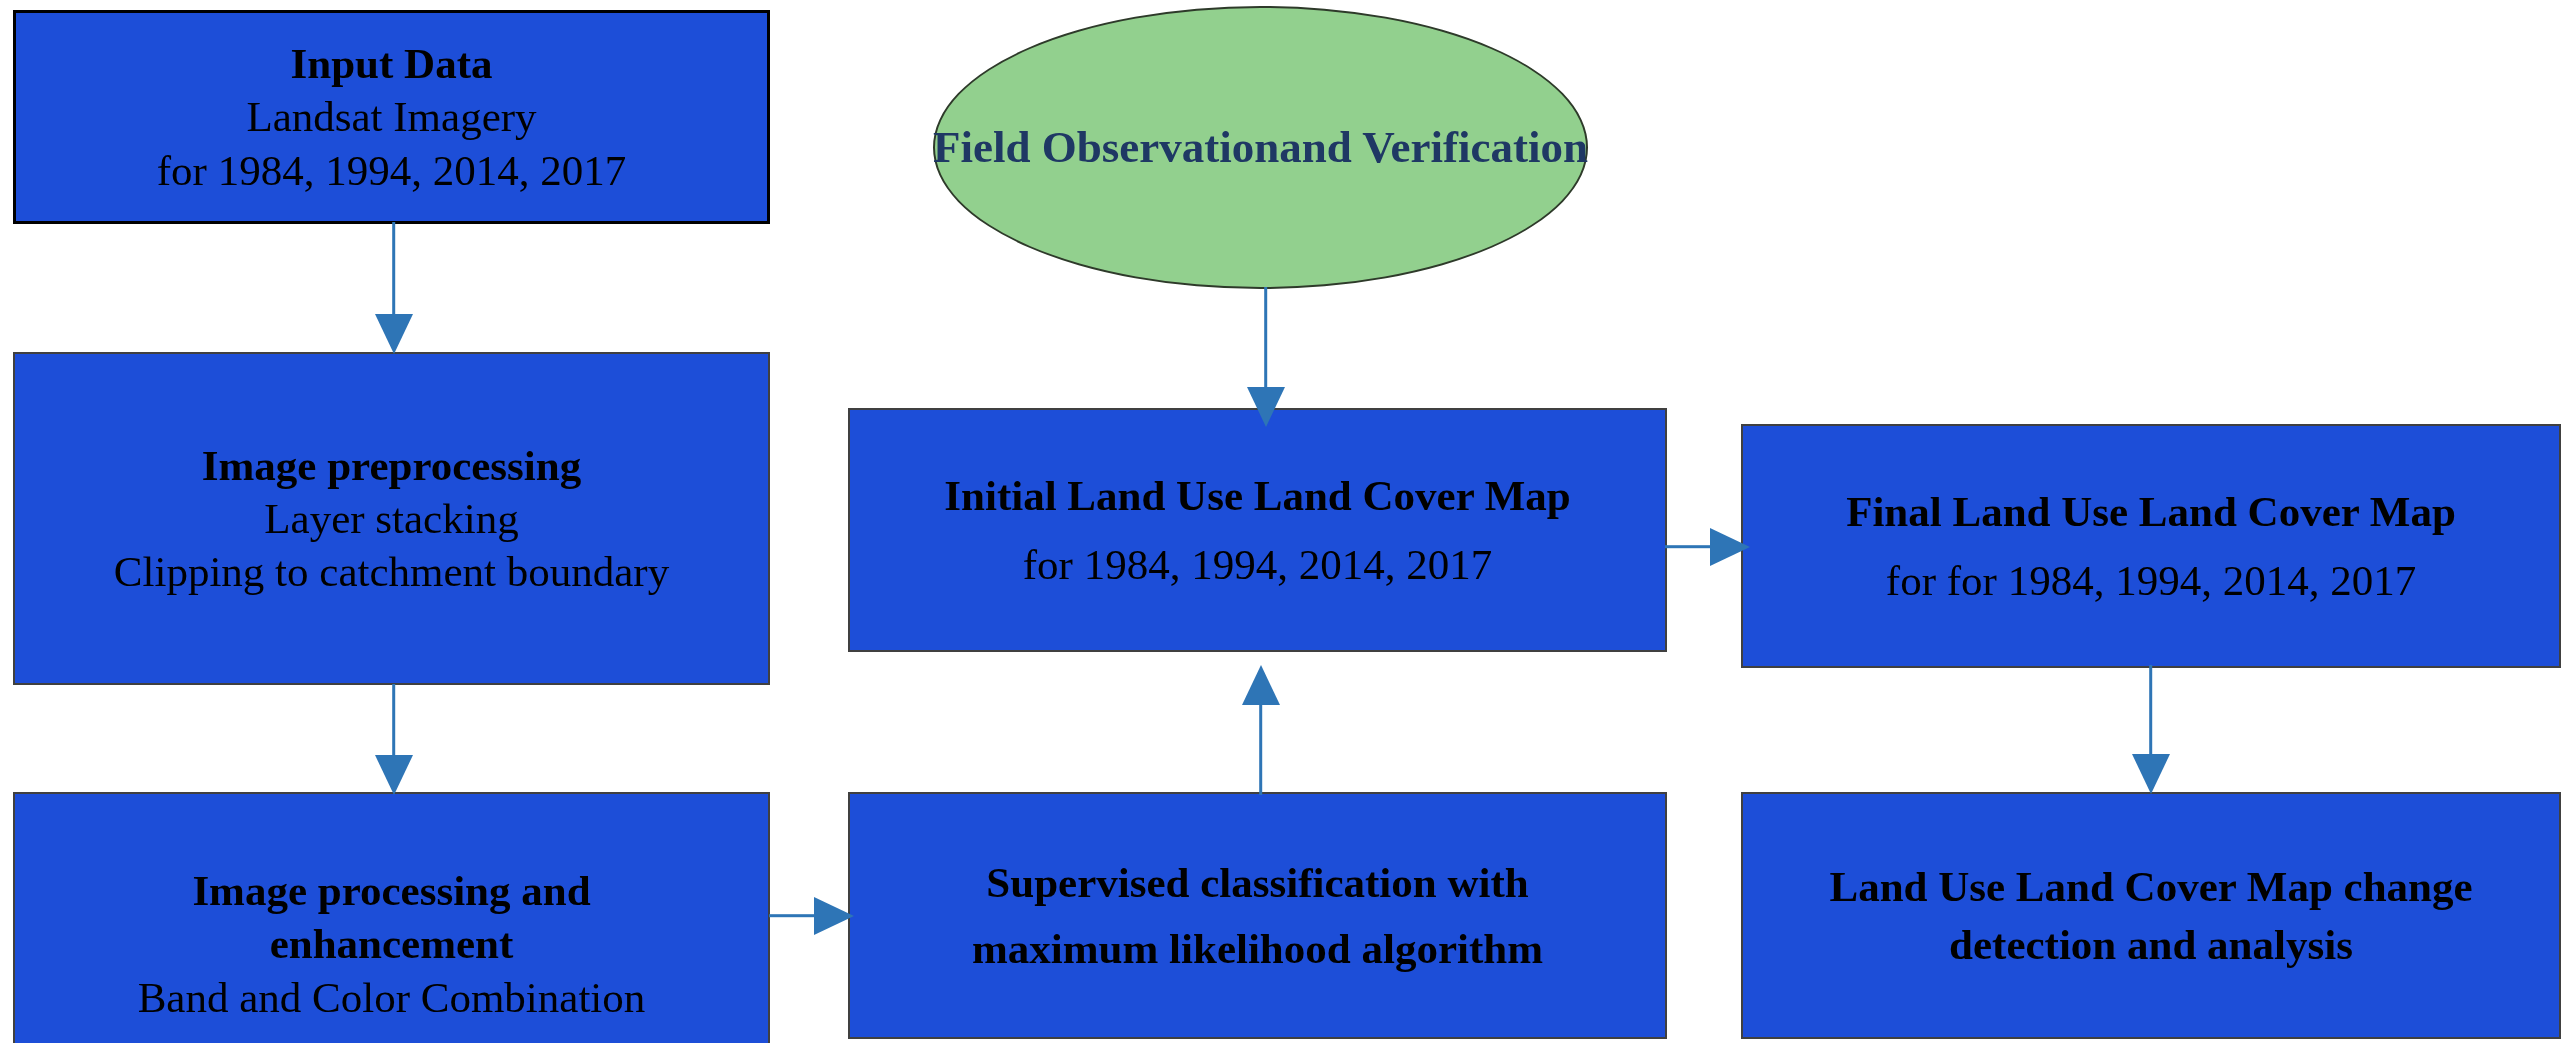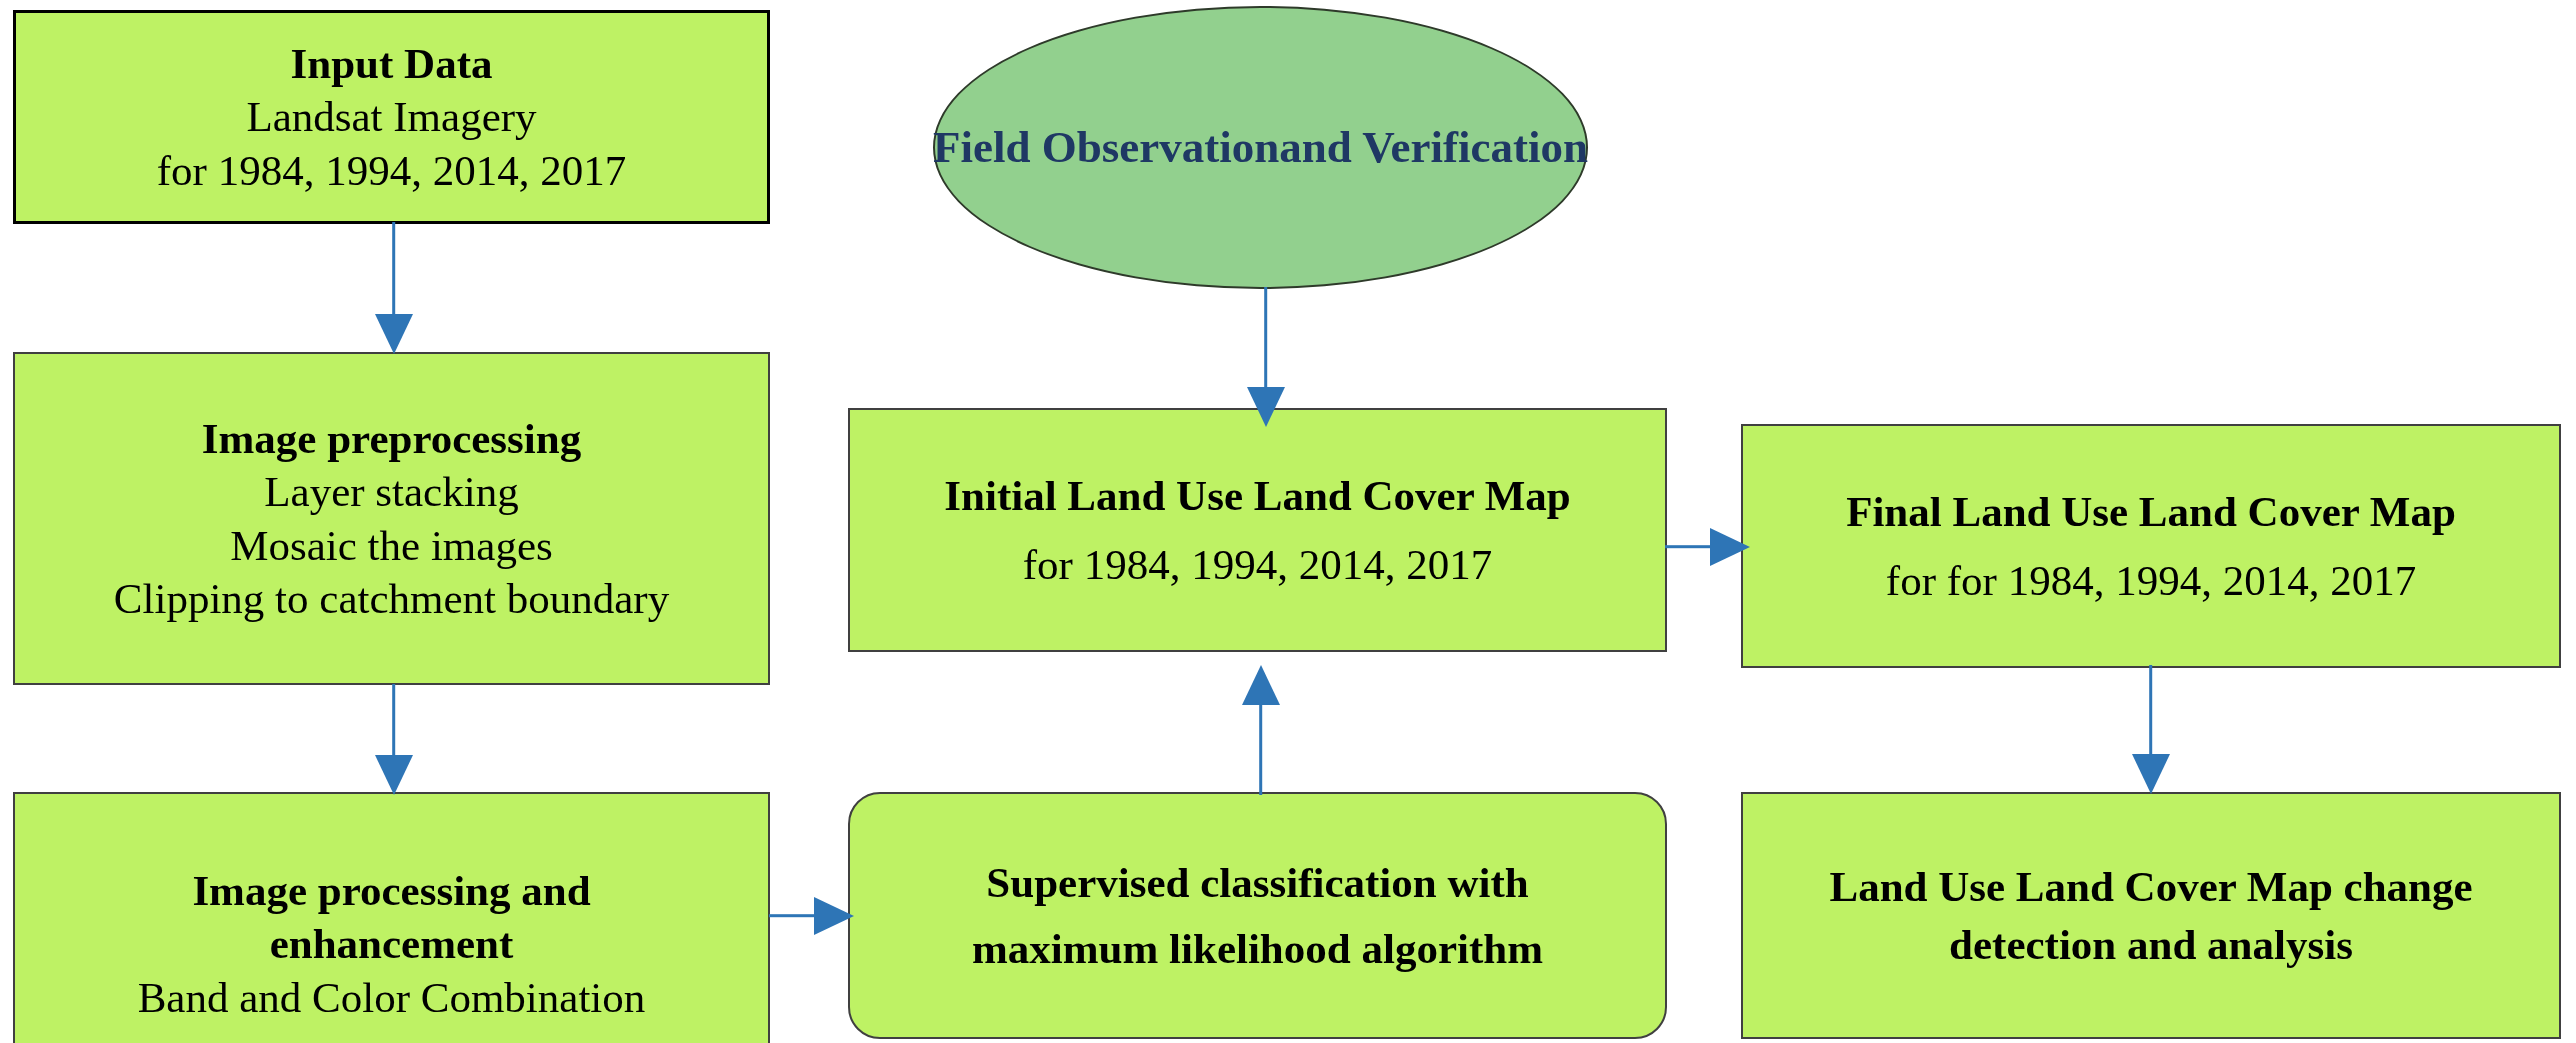--- a/index.html
+++ b/index.html
@@ -21,7 +21,7 @@
   .node {
     position: absolute;
     box-sizing: border-box;
-    background: #bef264;
+    background: #1d4ed8;
     display: flex;
     flex-direction: column;
     align-items: flex-end;

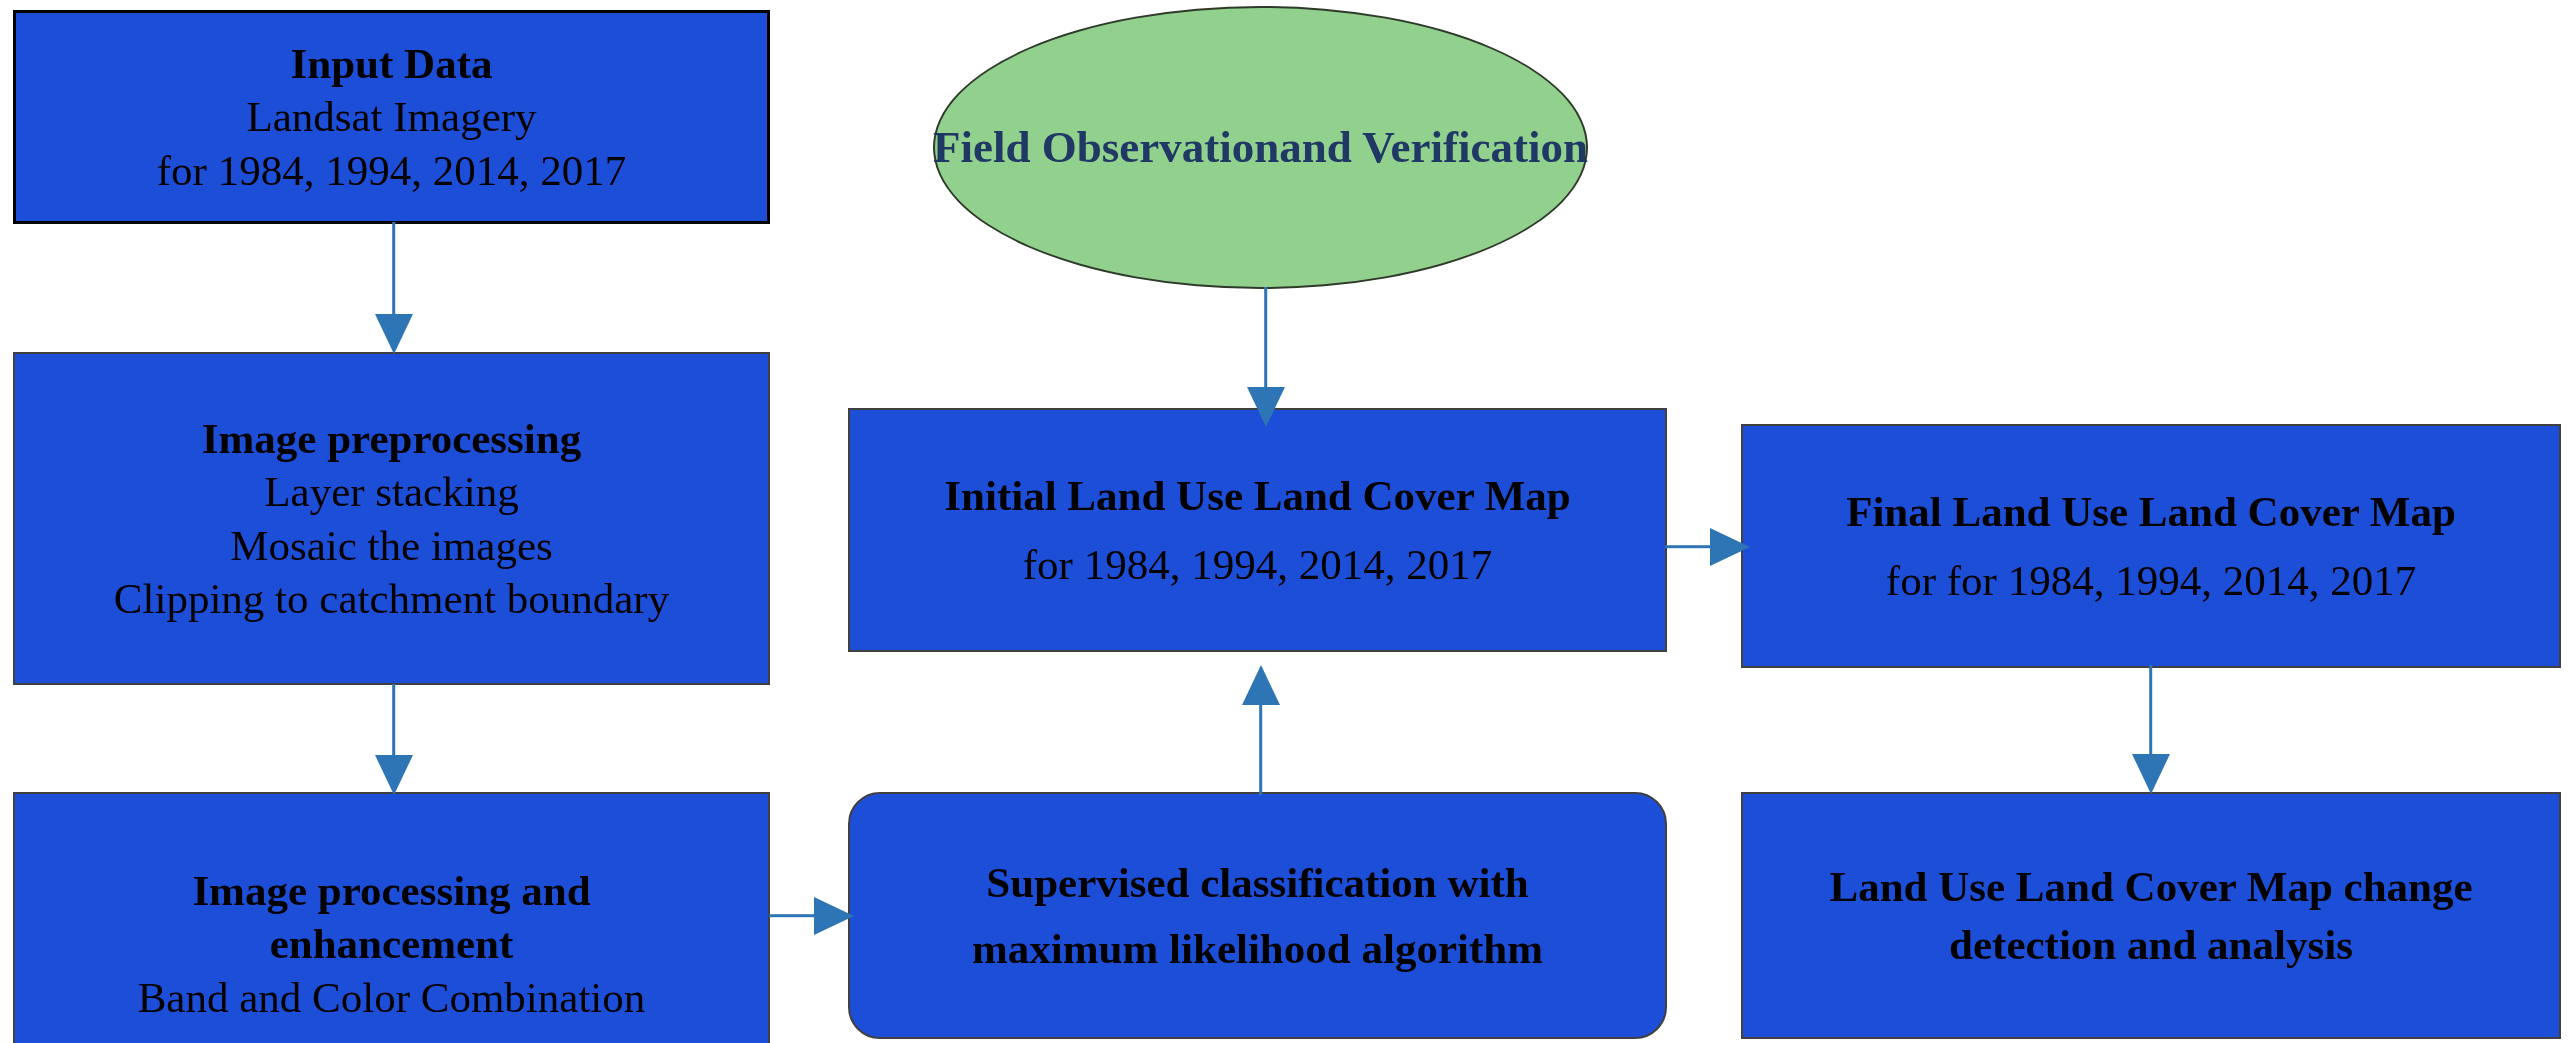--- a/index.html
+++ b/index.html
@@ -116,7 +116,6 @@
   <div class="node thin" style="left:13px; top:352px; width:757px; height:333px; font-size:43px;">
     <span class="line bold">Image preprocessing</span>
     <span class="line normal">Layer stacking</span>
-    <span class="line normal">Mosaic the images</span>
     <span class="line normal">Clipping to catchment boundary</span>
   </div>
 

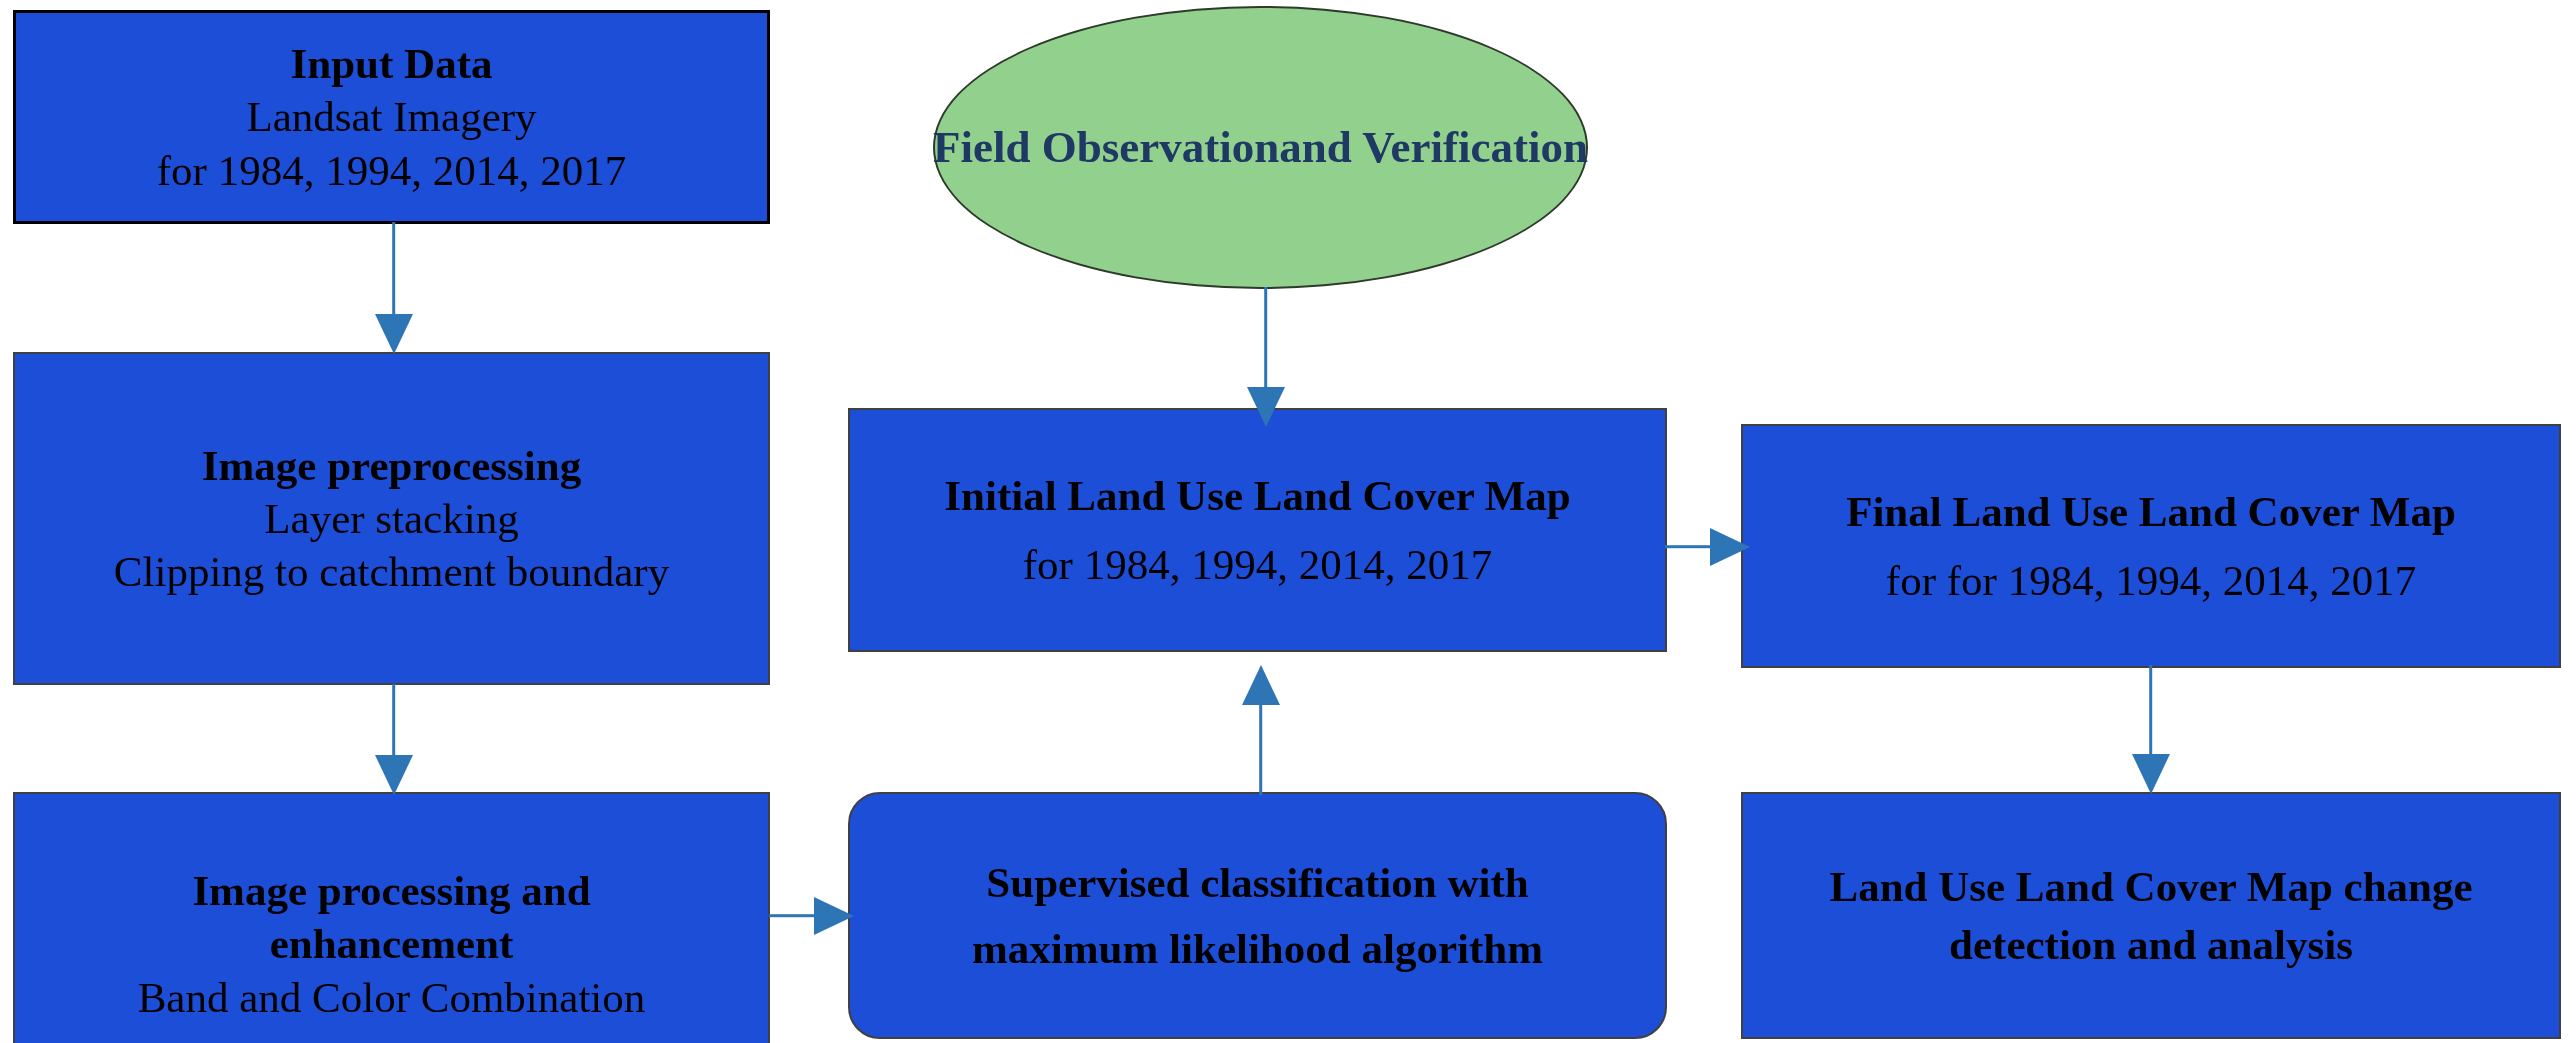--- a/index.html
+++ b/index.html
@@ -135,7 +135,7 @@
     <span class="line normal">Band and Color Combination</span>
   </div>
 
-  <div class="node thin" style="left:848px; top:792px; width:819px; height:247px; font-size:43px; gap:13px;border-radius:32px;">
+  <div class="node thin" style="left:848px; top:792px; width:819px; height:247px; font-size:43px; gap:13px;">
     <span class="line bold">Supervised classification with</span>
     <span class="line bold">maximum likelihood algorithm</span>
   </div>

